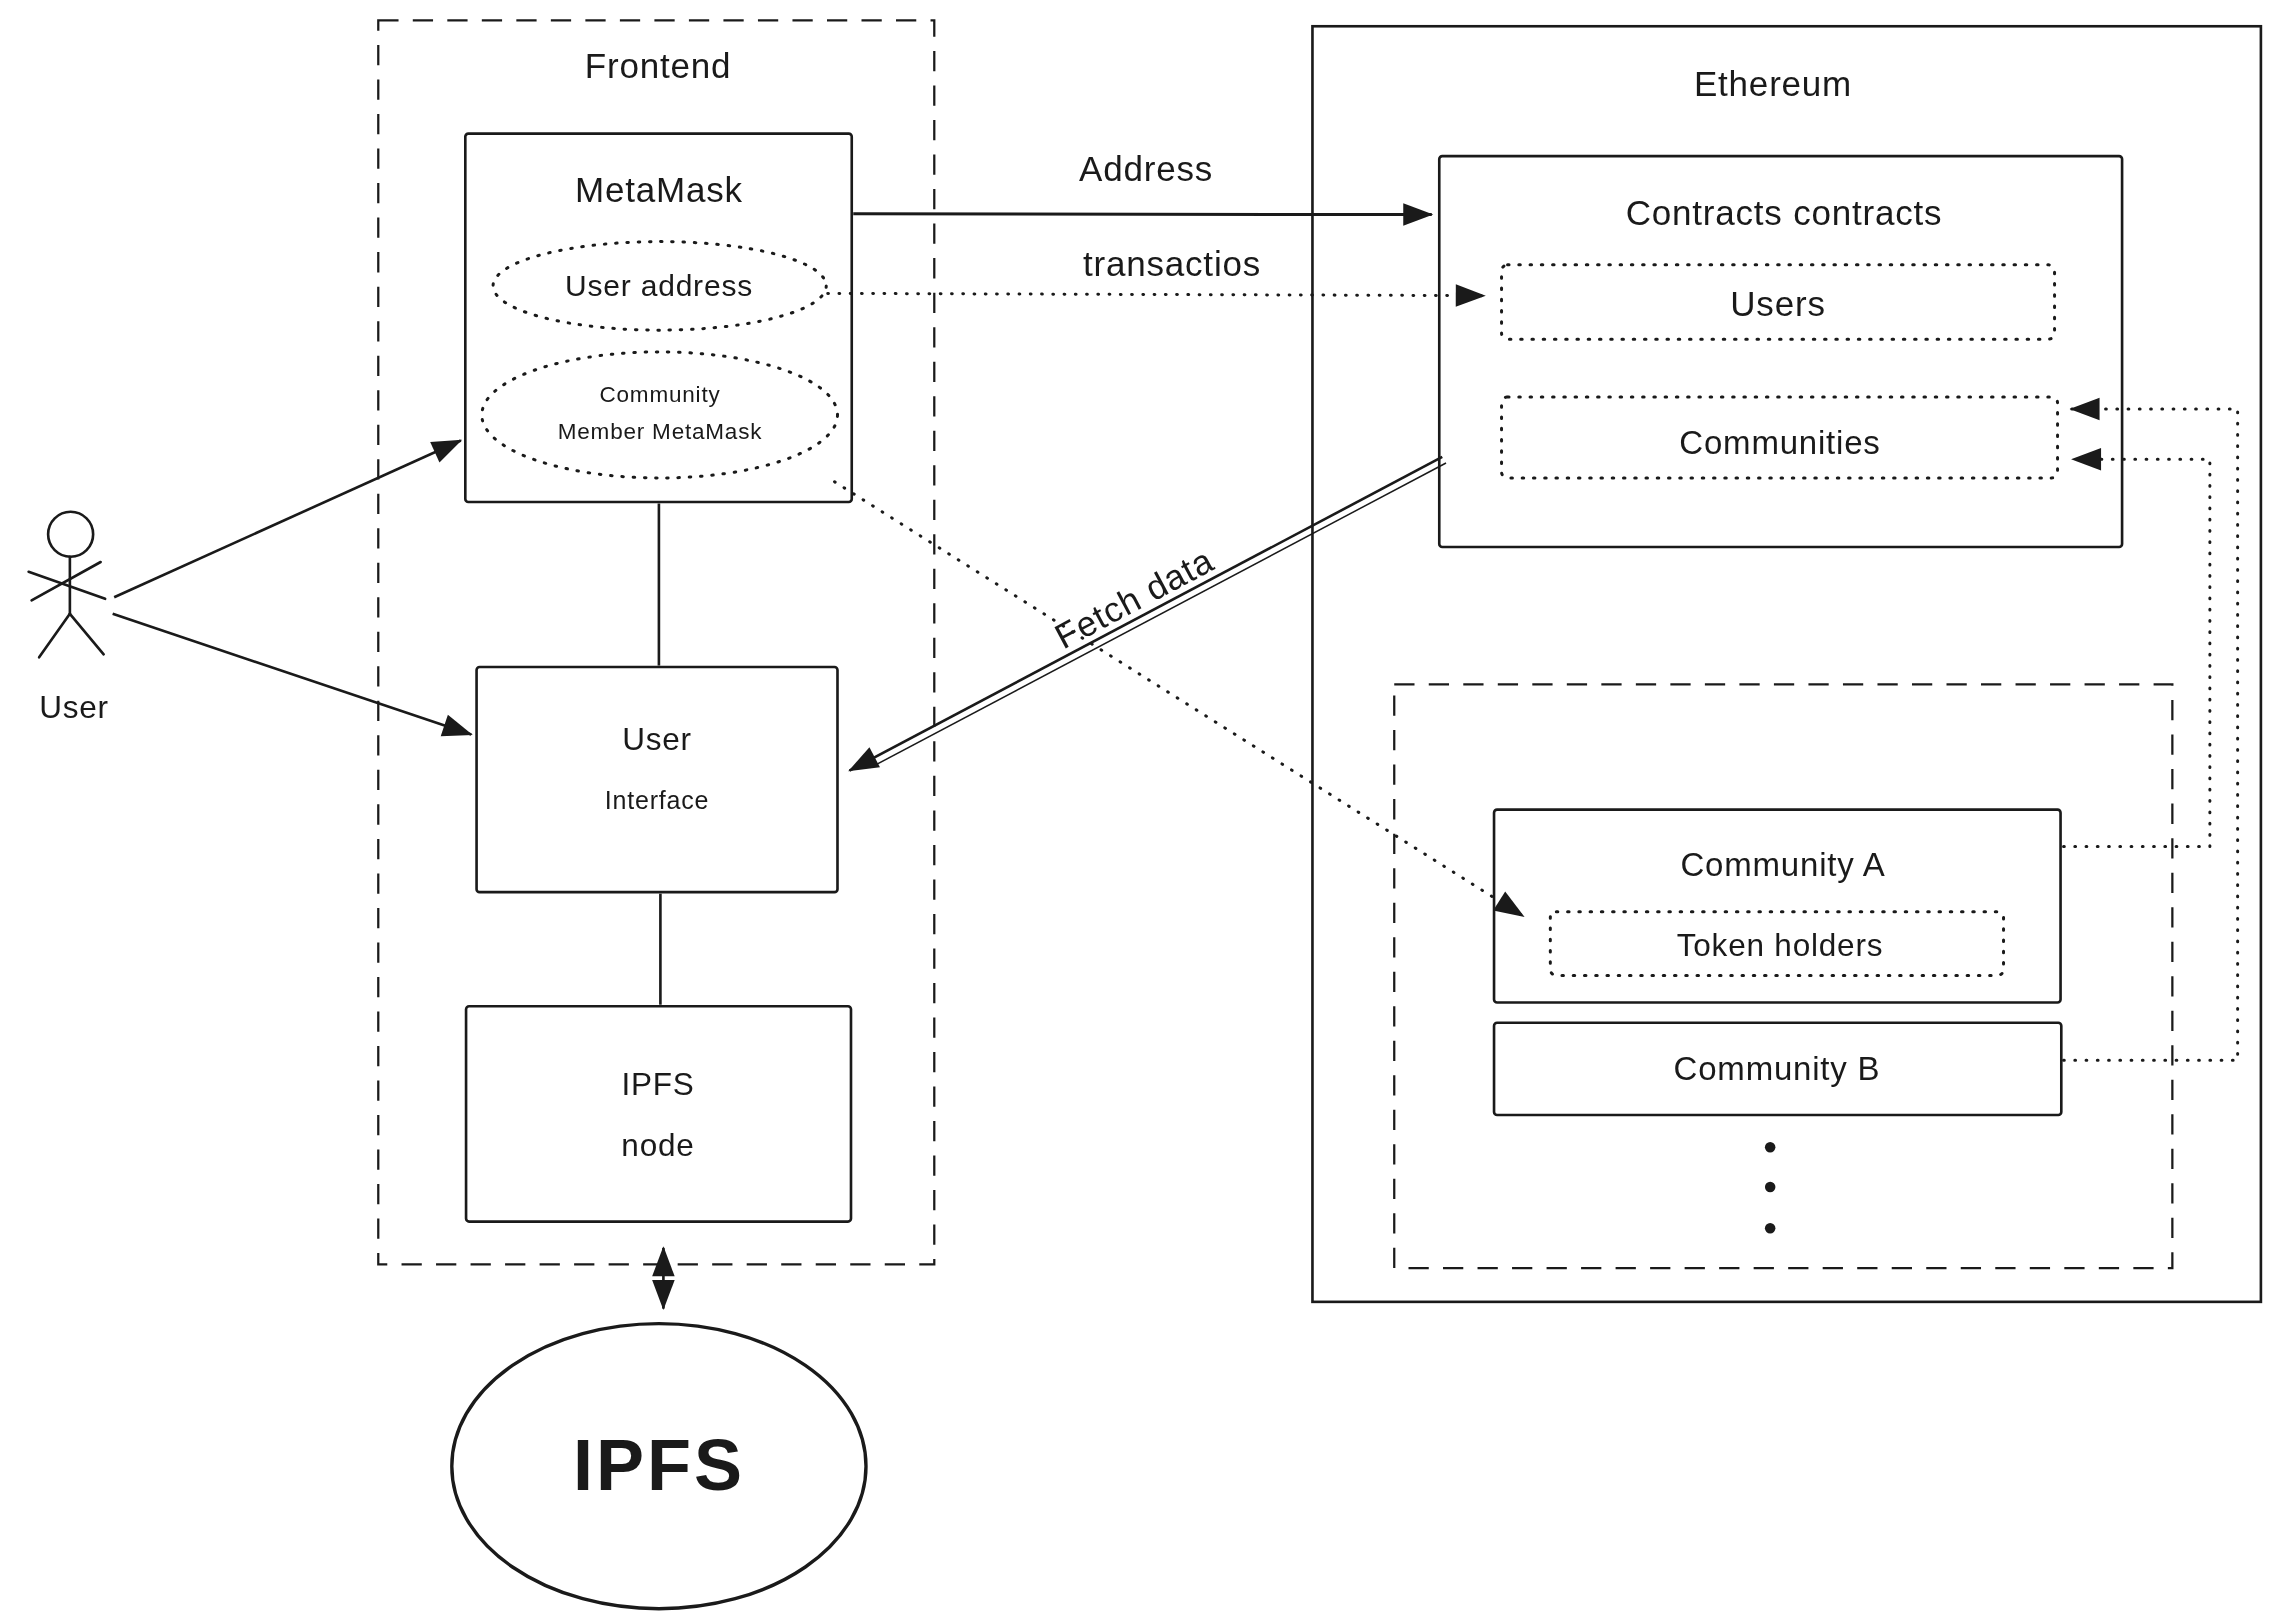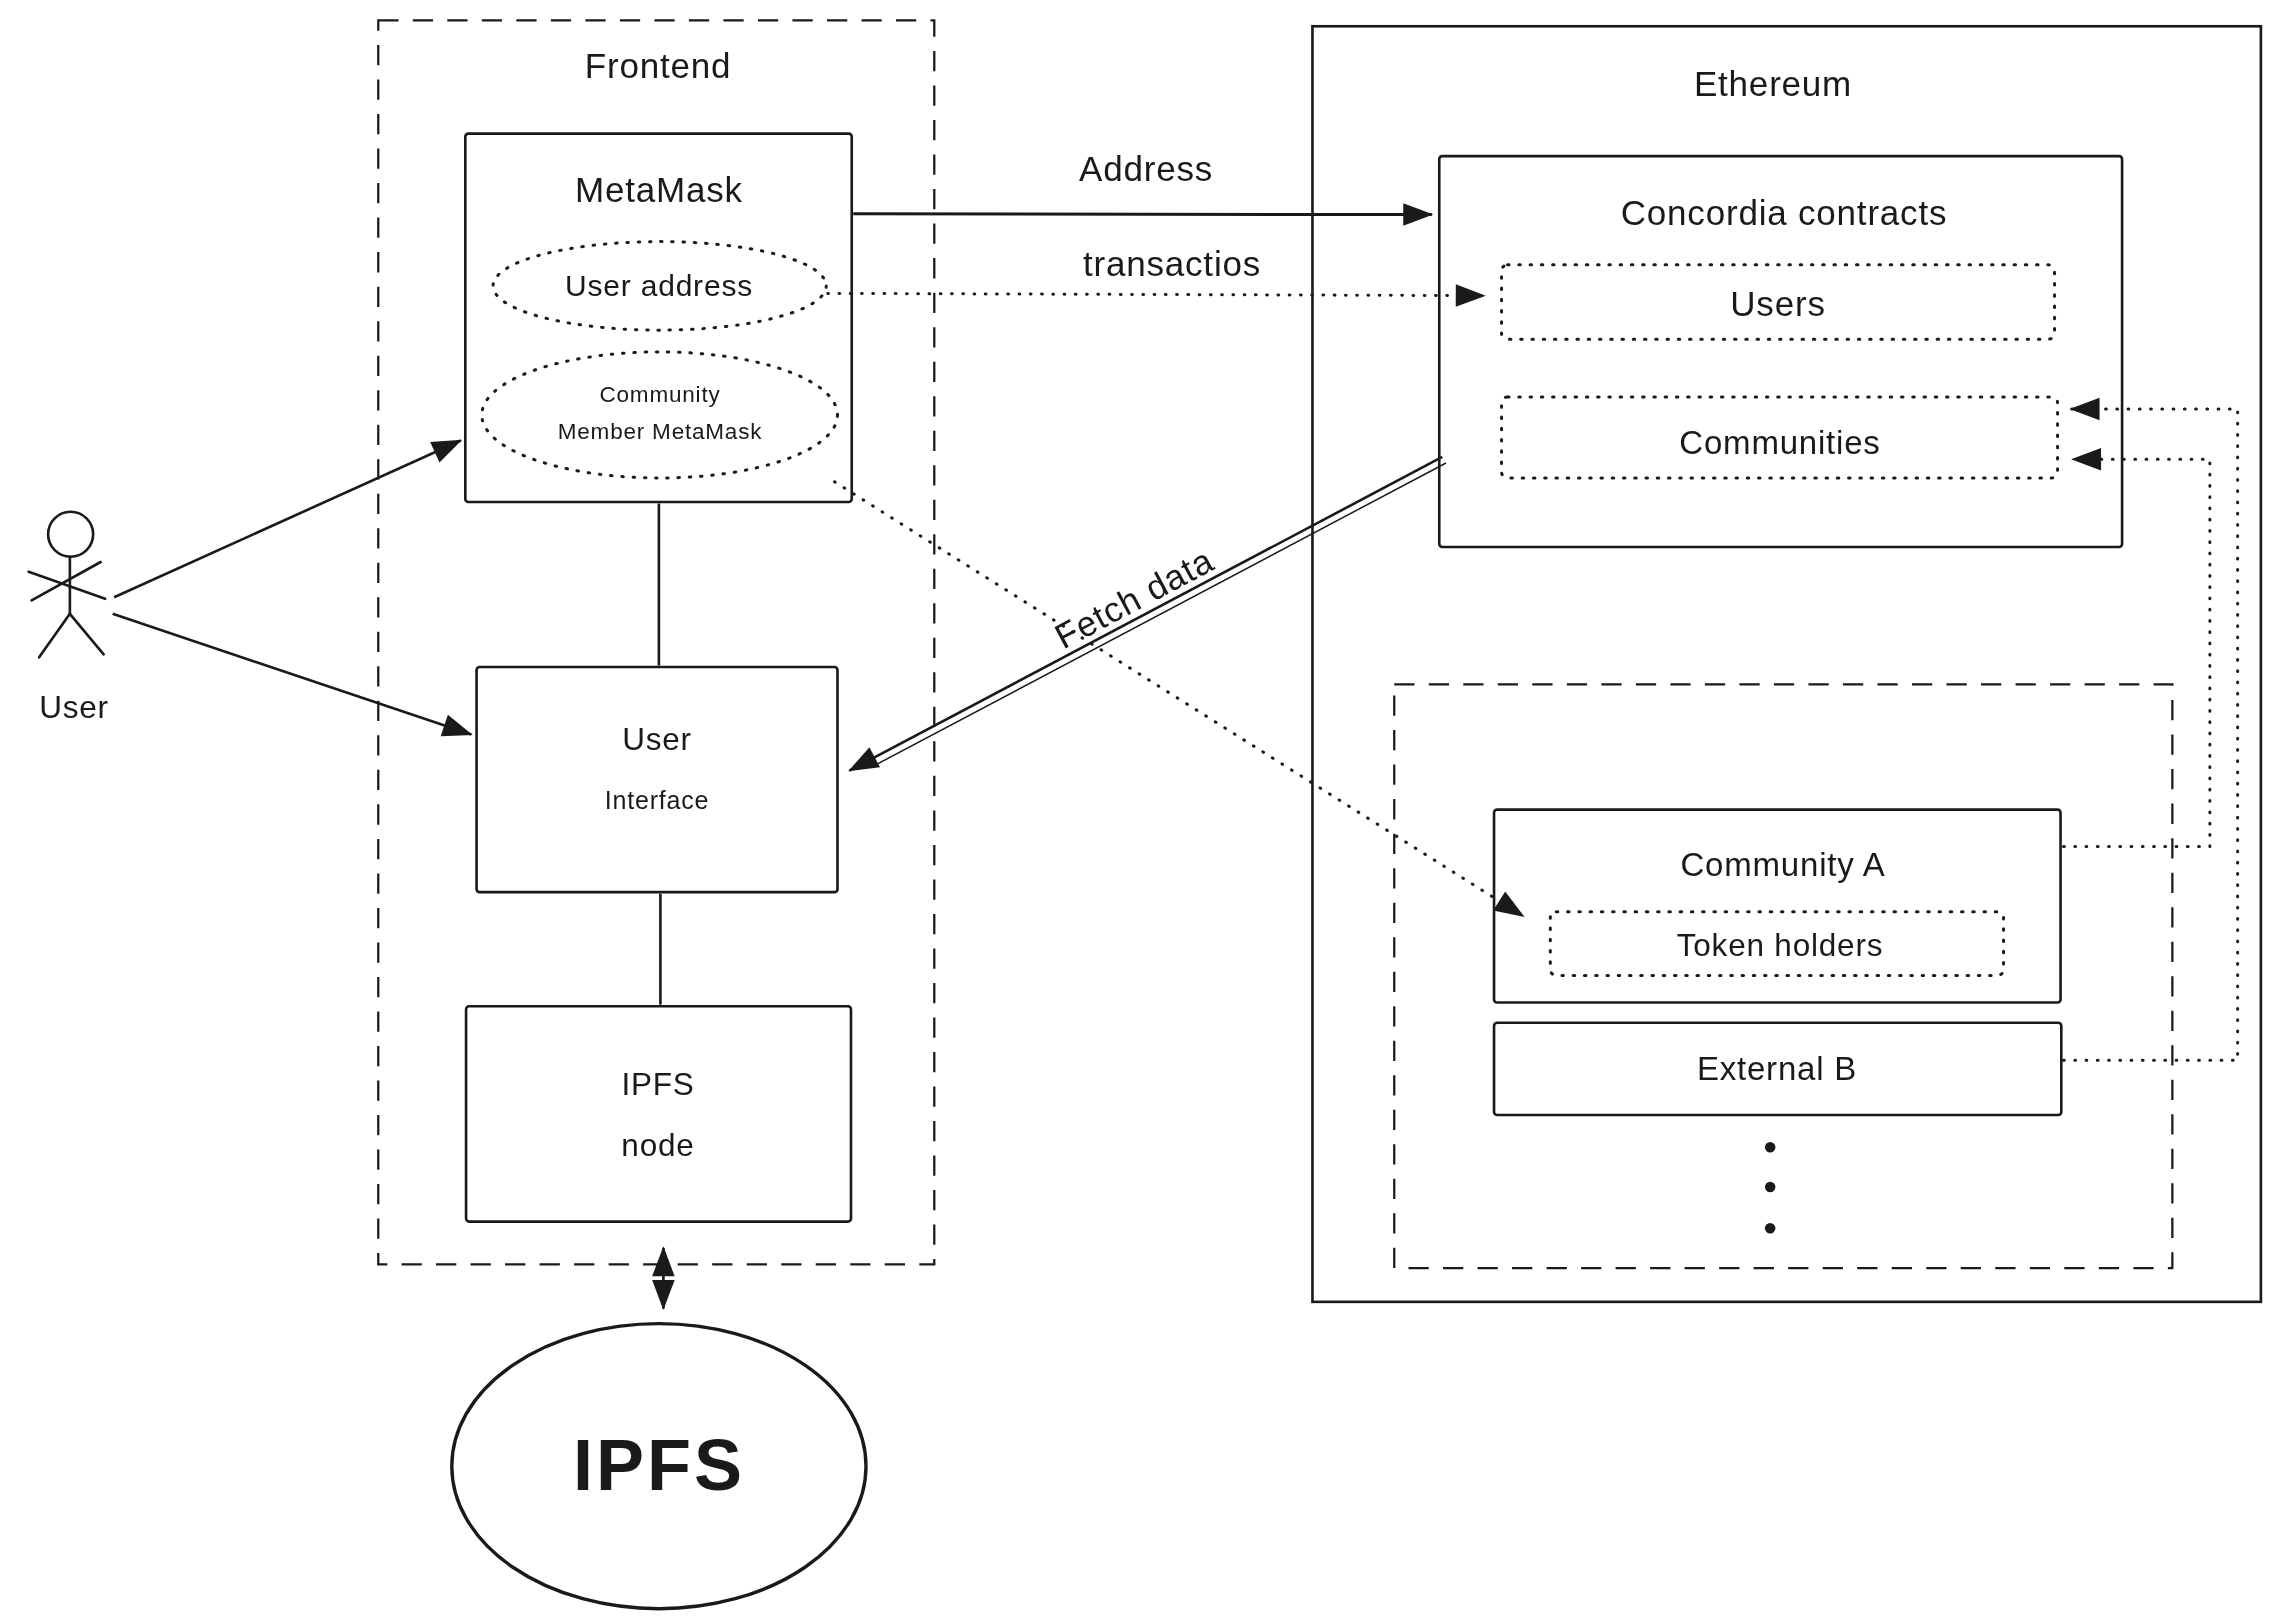--- a/index.html
+++ b/index.html
@@ -130,7 +130,7 @@
   <div class="lbl" style="left:659px;top:1465px;font-size:72px;font-weight:bold;letter-spacing:3px">IPFS</div>
 
   <div class="lbl" style="left:1773px;top:83px;font-size:35px">Ethereum</div>
-  <div class="lbl" style="left:1784px;top:212px;font-size:35px">Concordia contracts</div>
+  <div class="lbl" style="left:1784px;top:212px;font-size:35px">Contracts contracts</div>
   <div class="lbl" style="left:1778px;top:303px;font-size:35px">Users</div>
   <div class="lbl" style="left:1780px;top:442px;font-size:33px">Communities</div>
 

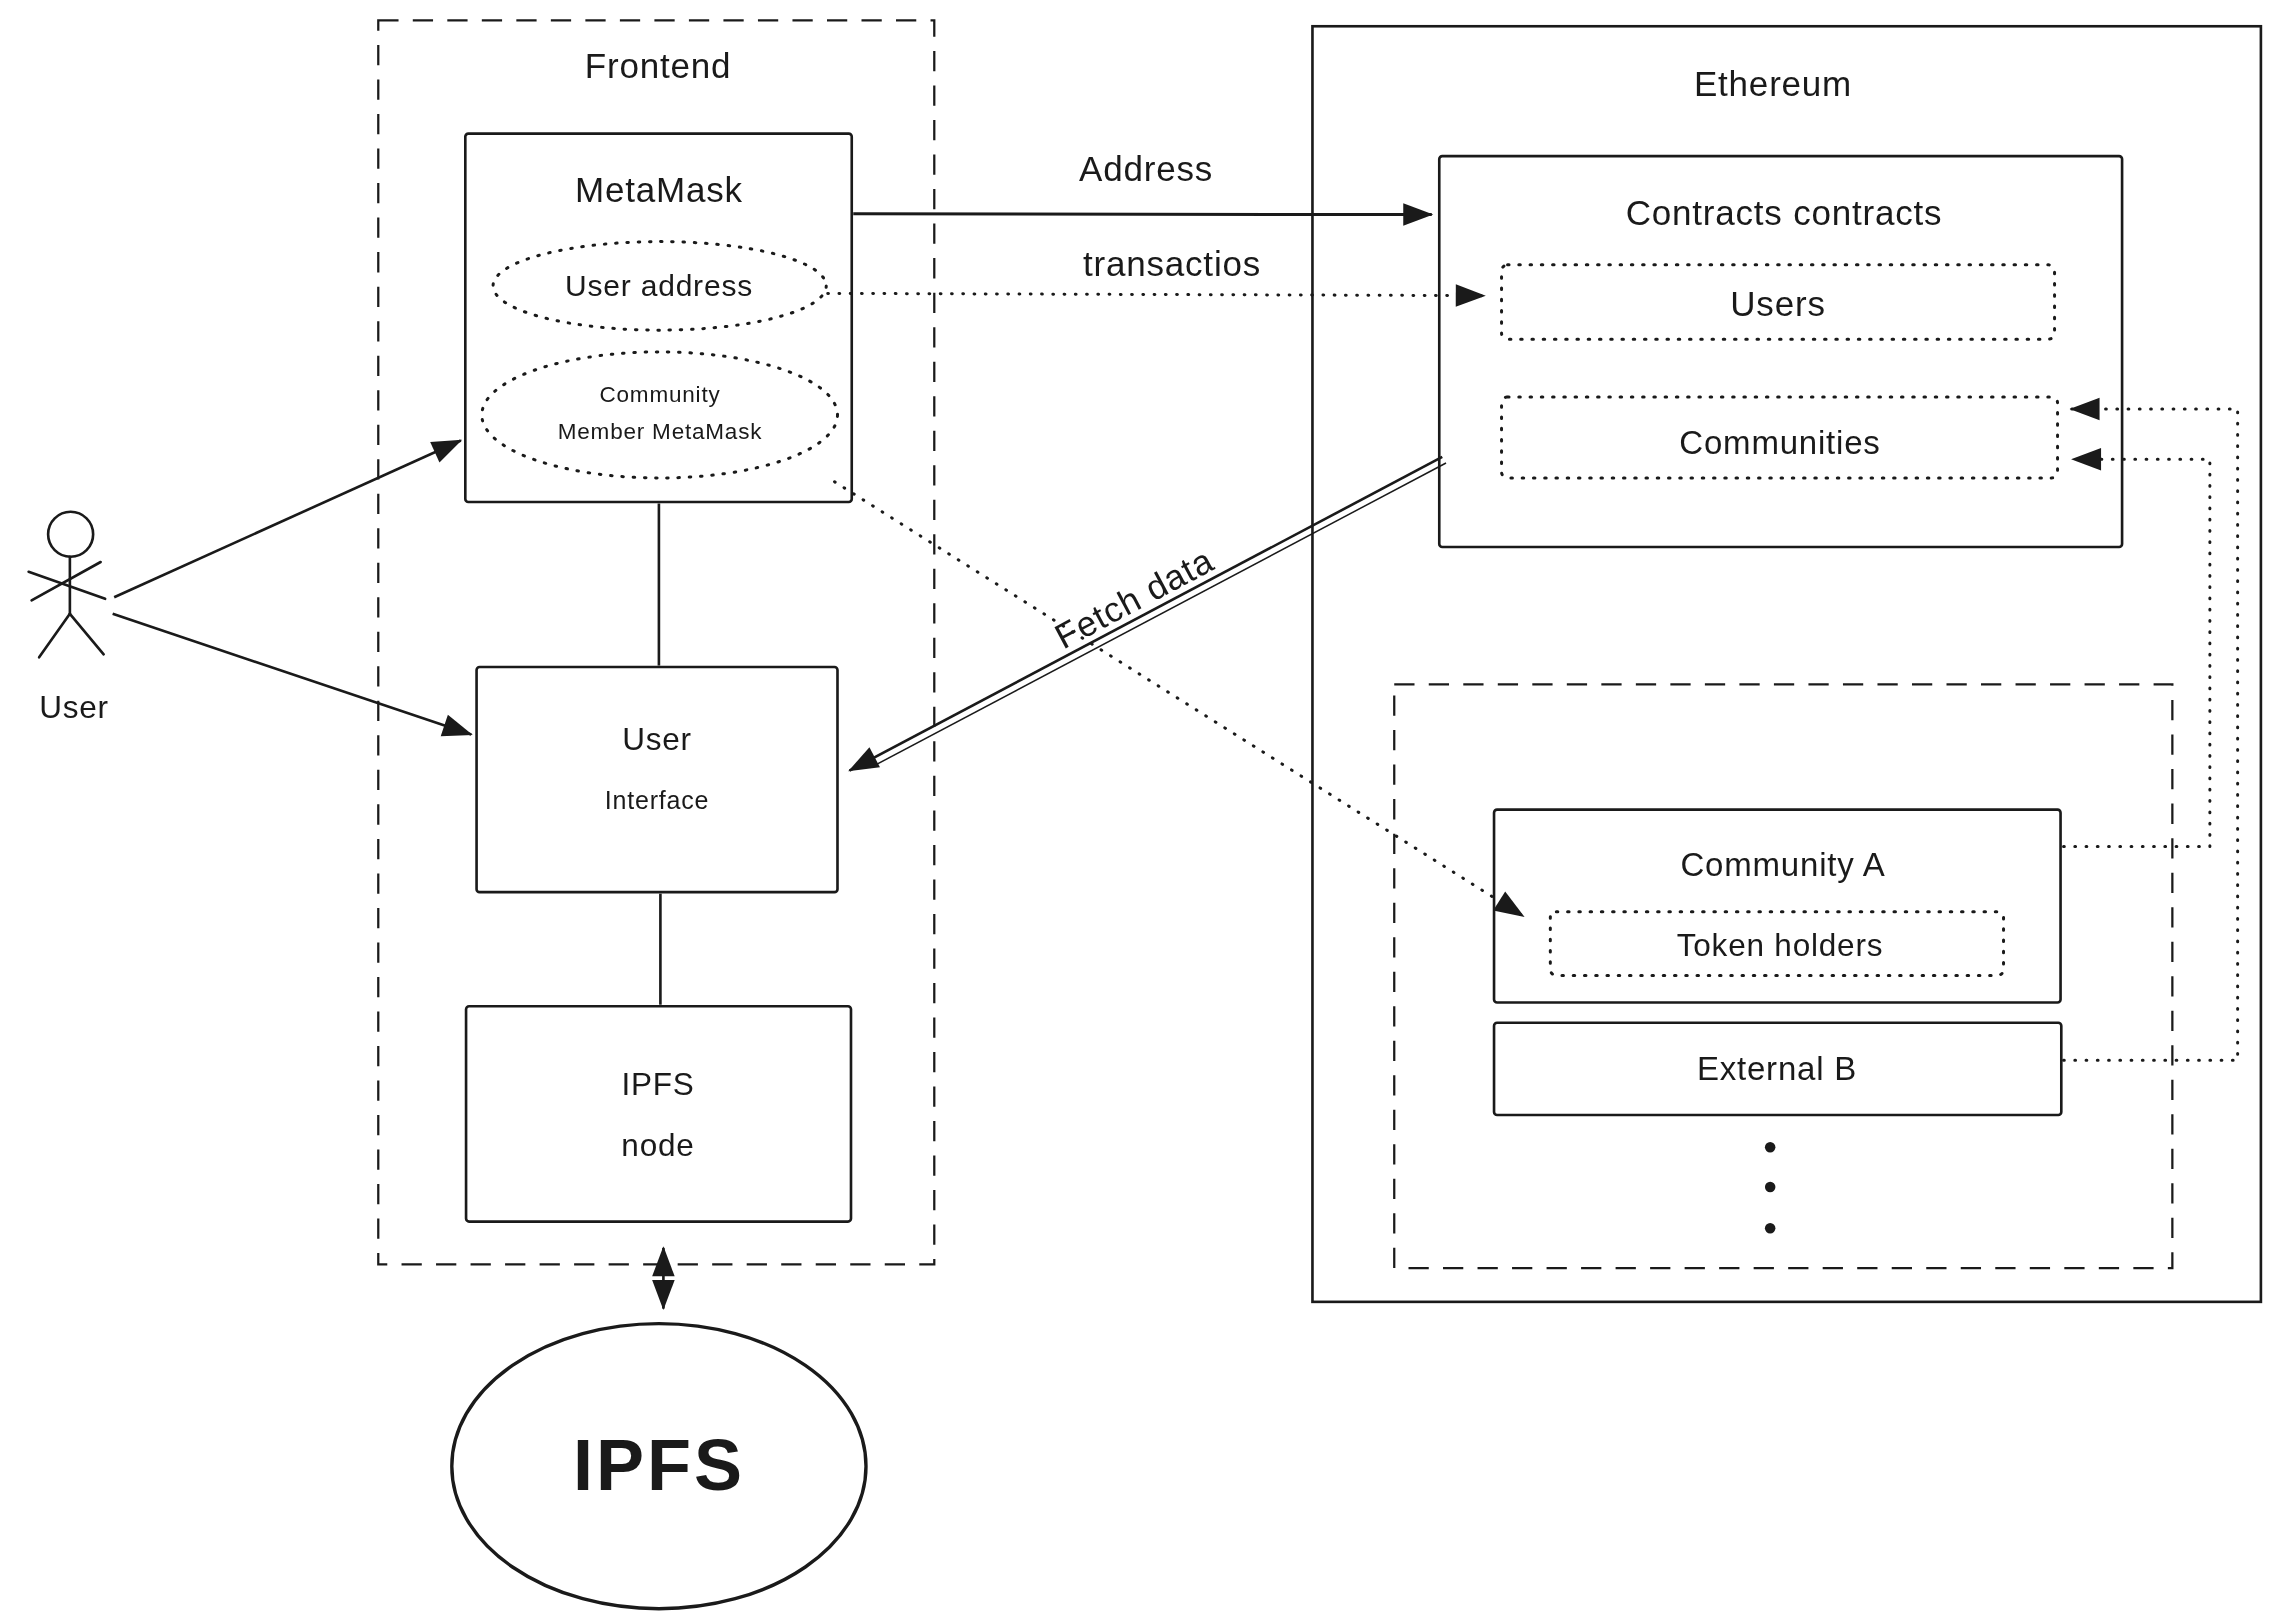--- a/index.html
+++ b/index.html
@@ -136,7 +136,7 @@
 
   <div class="lbl" style="left:1783px;top:864px;font-size:33px">Community A</div>
   <div class="lbl" style="left:1780px;top:946px;font-size:31.5px">Token holders</div>
-  <div class="lbl" style="left:1777px;top:1068px;font-size:33px">External B</div>
+  <div class="lbl" style="left:1777px;top:1068px;font-size:33px">Community B</div>
 
   <div class="lbl" style="left:1146px;top:168px;font-size:35px">Address</div>
   <div class="lbl" style="left:1172px;top:263px;font-size:35px">transactios</div>

